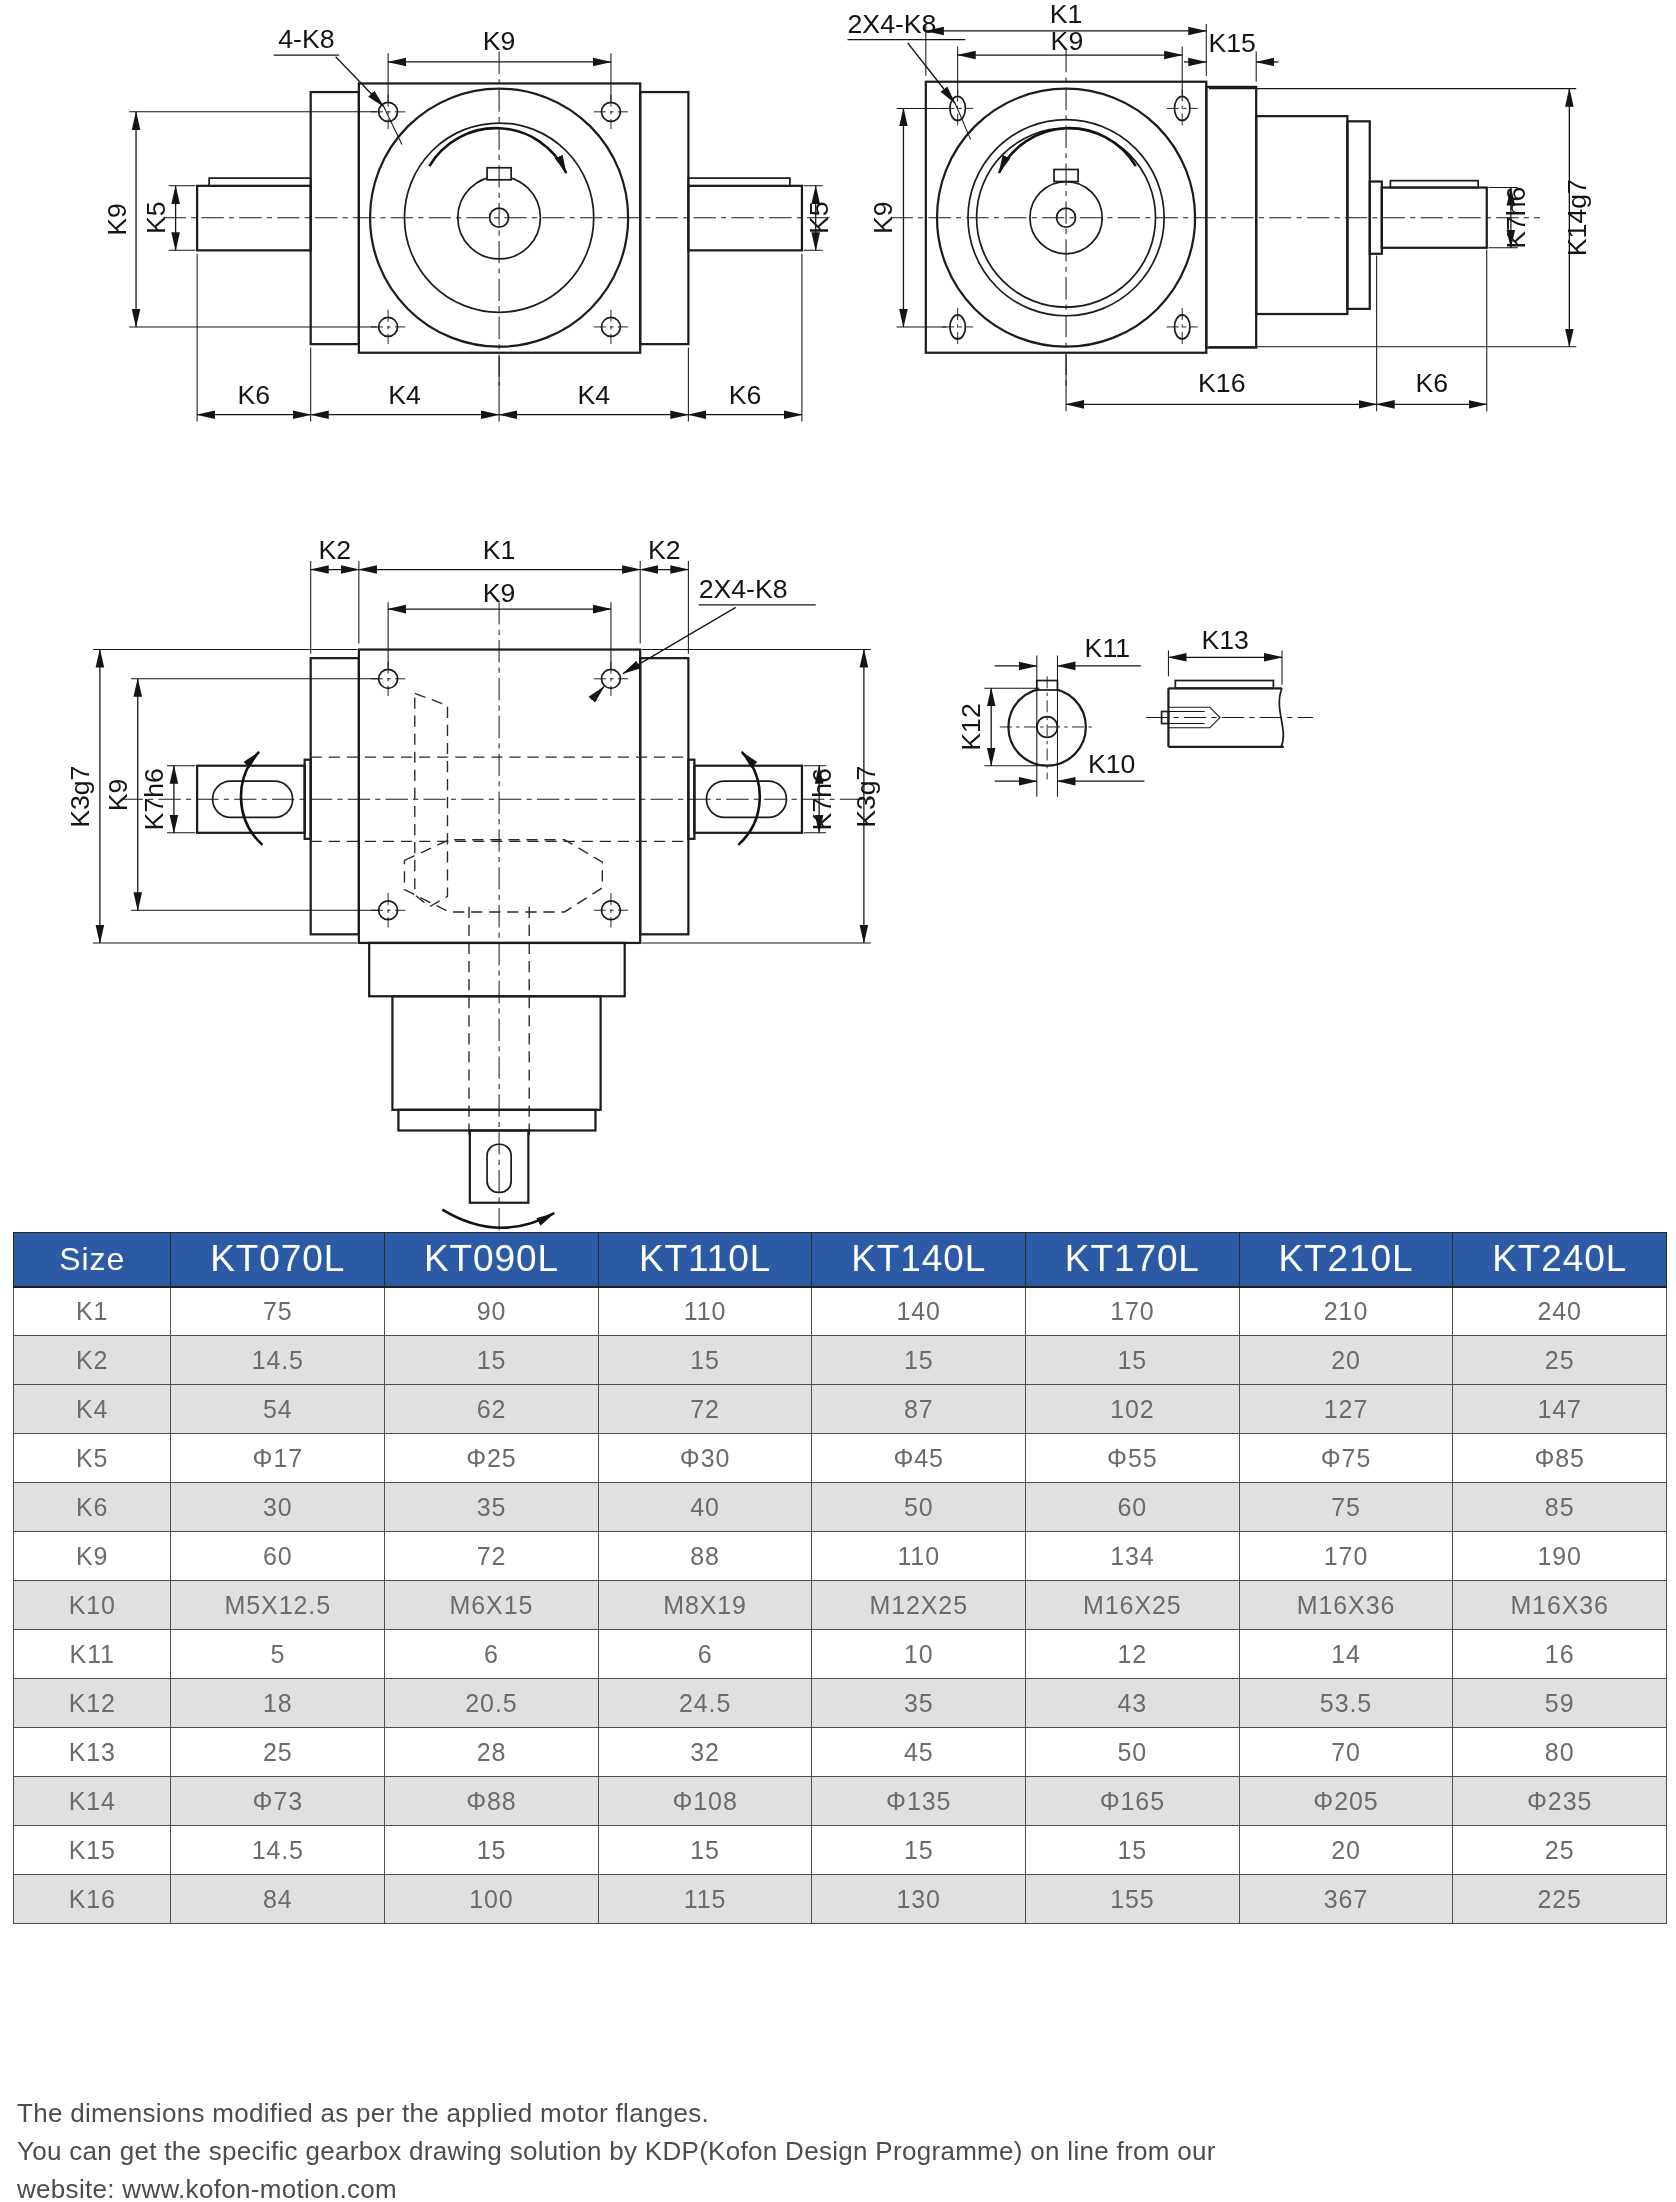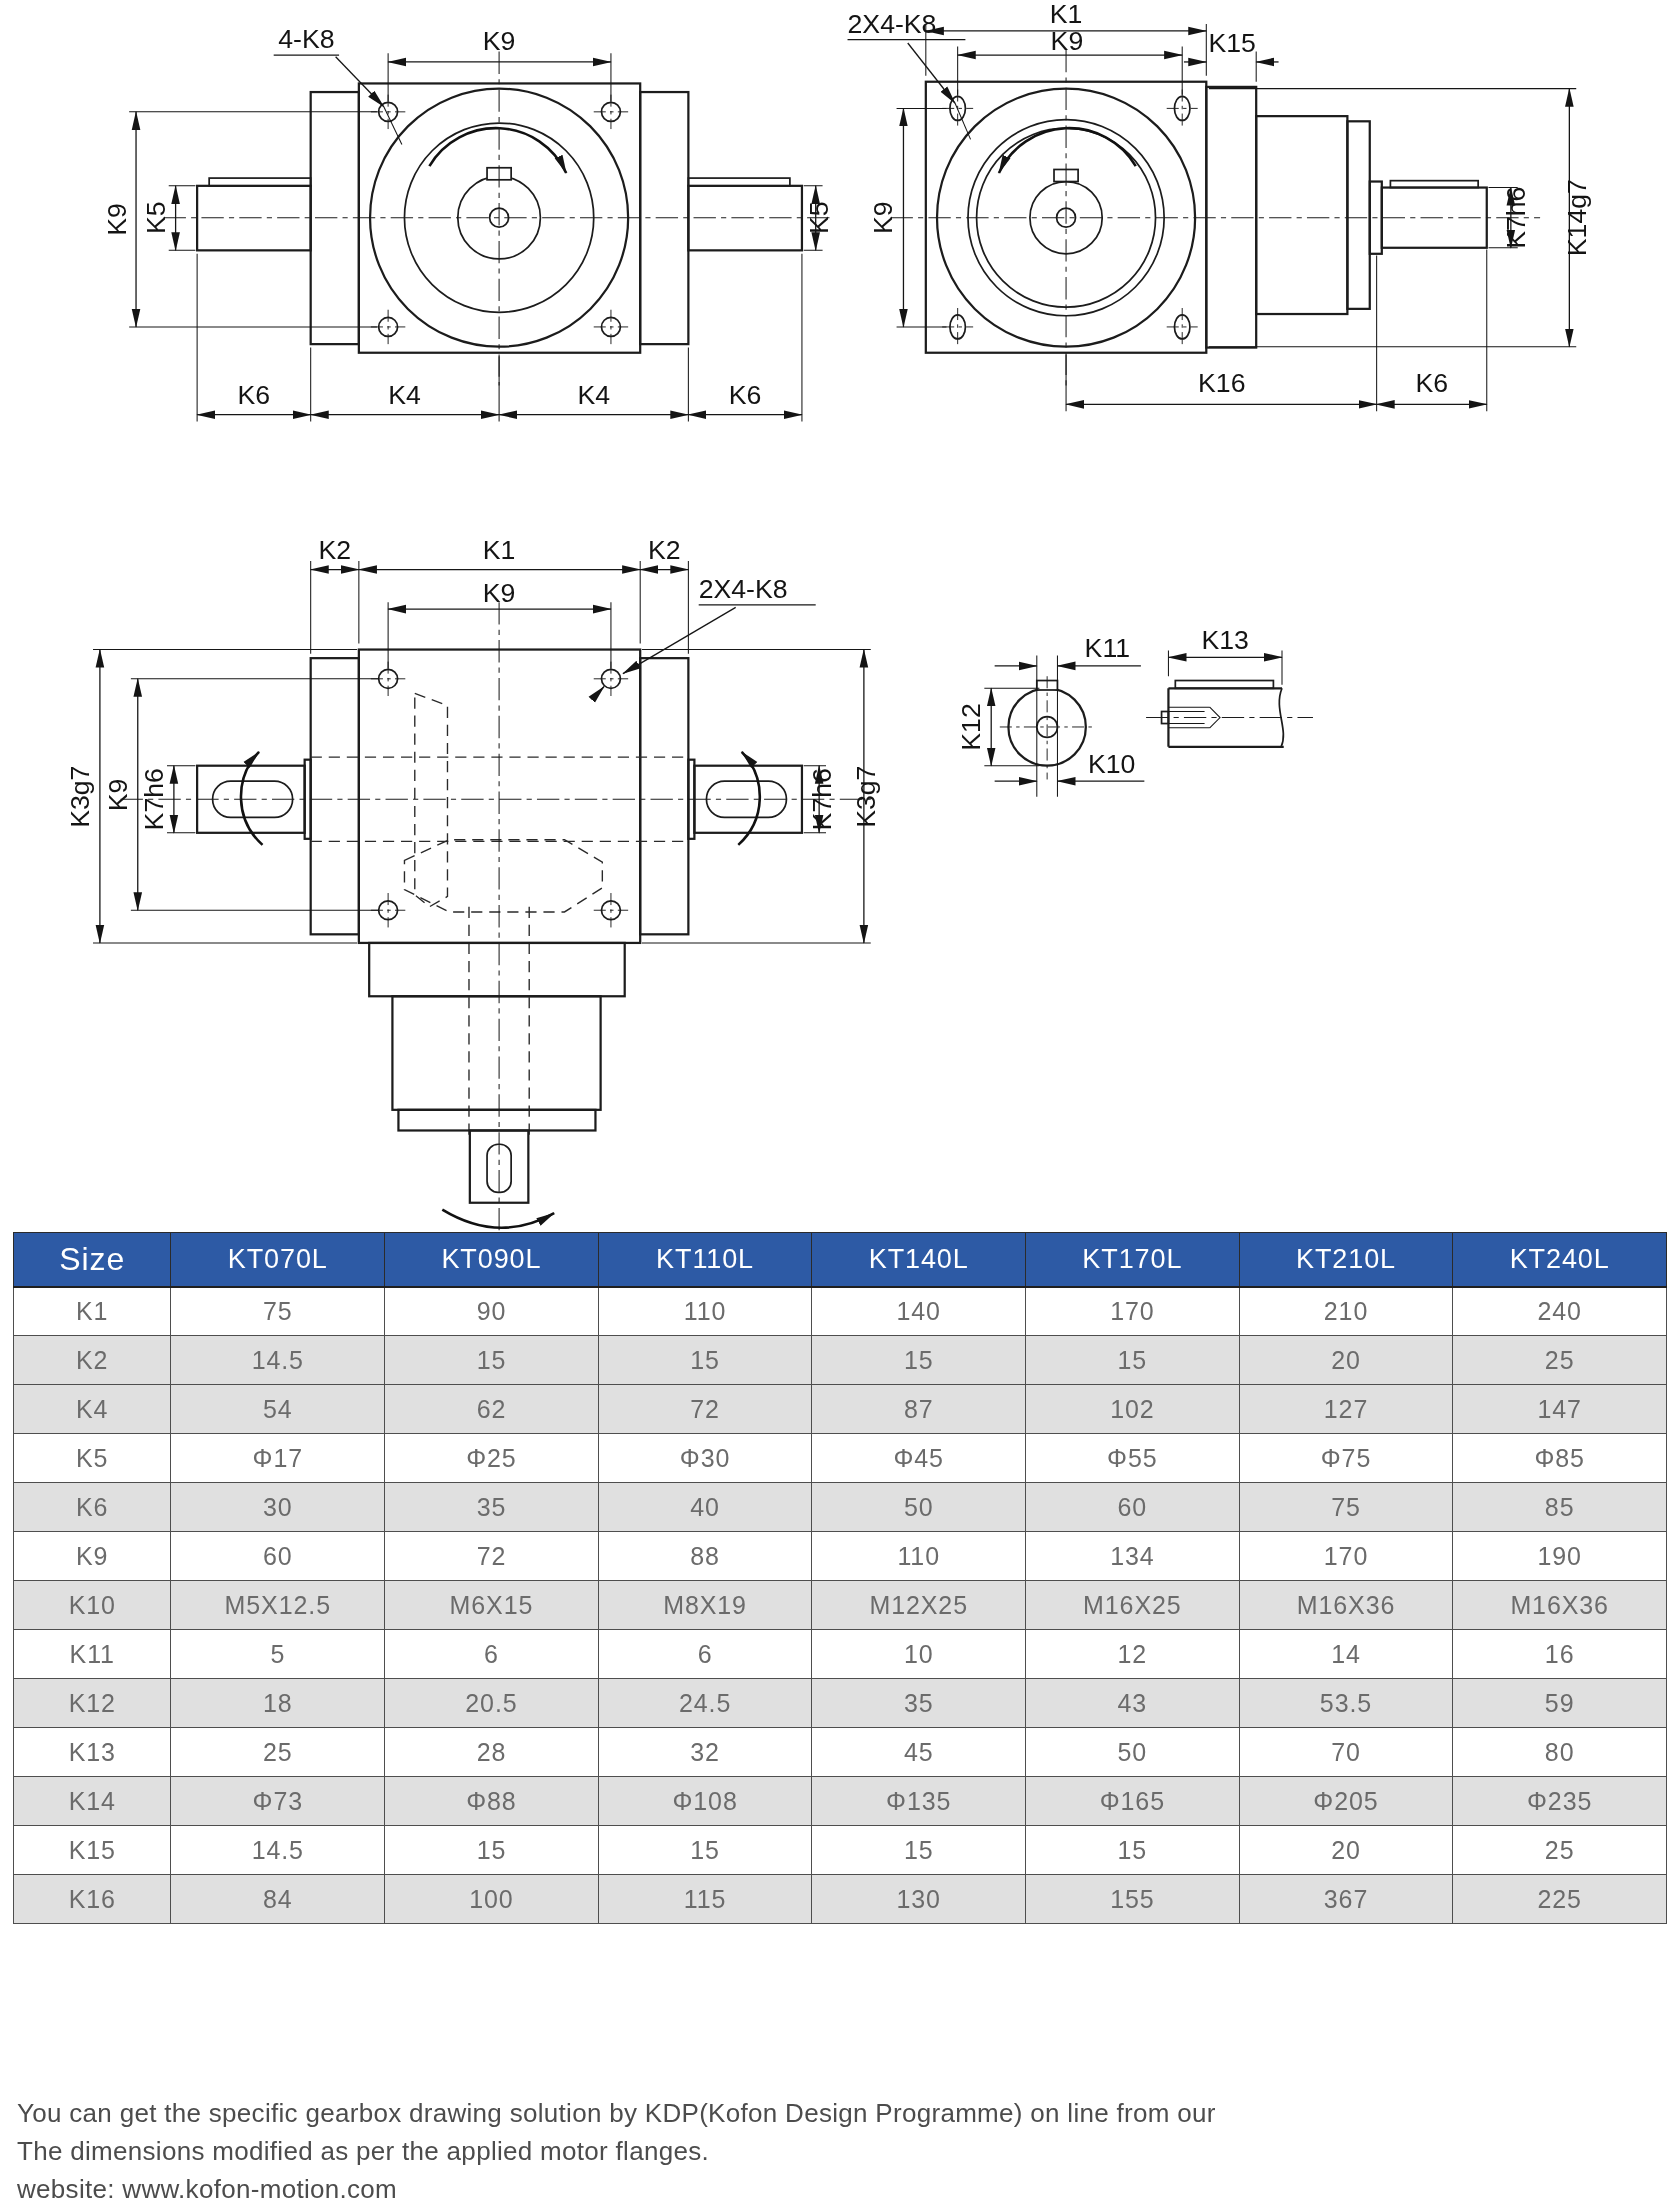--- a/index.html
+++ b/index.html
@@ -28,7 +28,7 @@
   .spec-table{position:absolute;top:1232px;left:13px;width:1654px;border-collapse:collapse;table-layout:fixed;}
   .spec-table th{
     background:var(--header_bg);color:var(--header_text);height:54px;
-    font-size:27px;font-weight:400;border:1.7px solid #2b2b2b;border-bottom:2.6px solid #1f1f1f;
+    font-size:37px;font-weight:400;border:1.7px solid #2b2b2b;border-bottom:2.6px solid #1f1f1f;
     letter-spacing:0.9px;
   }
   .spec-table th.size-th{font-size:32px;}

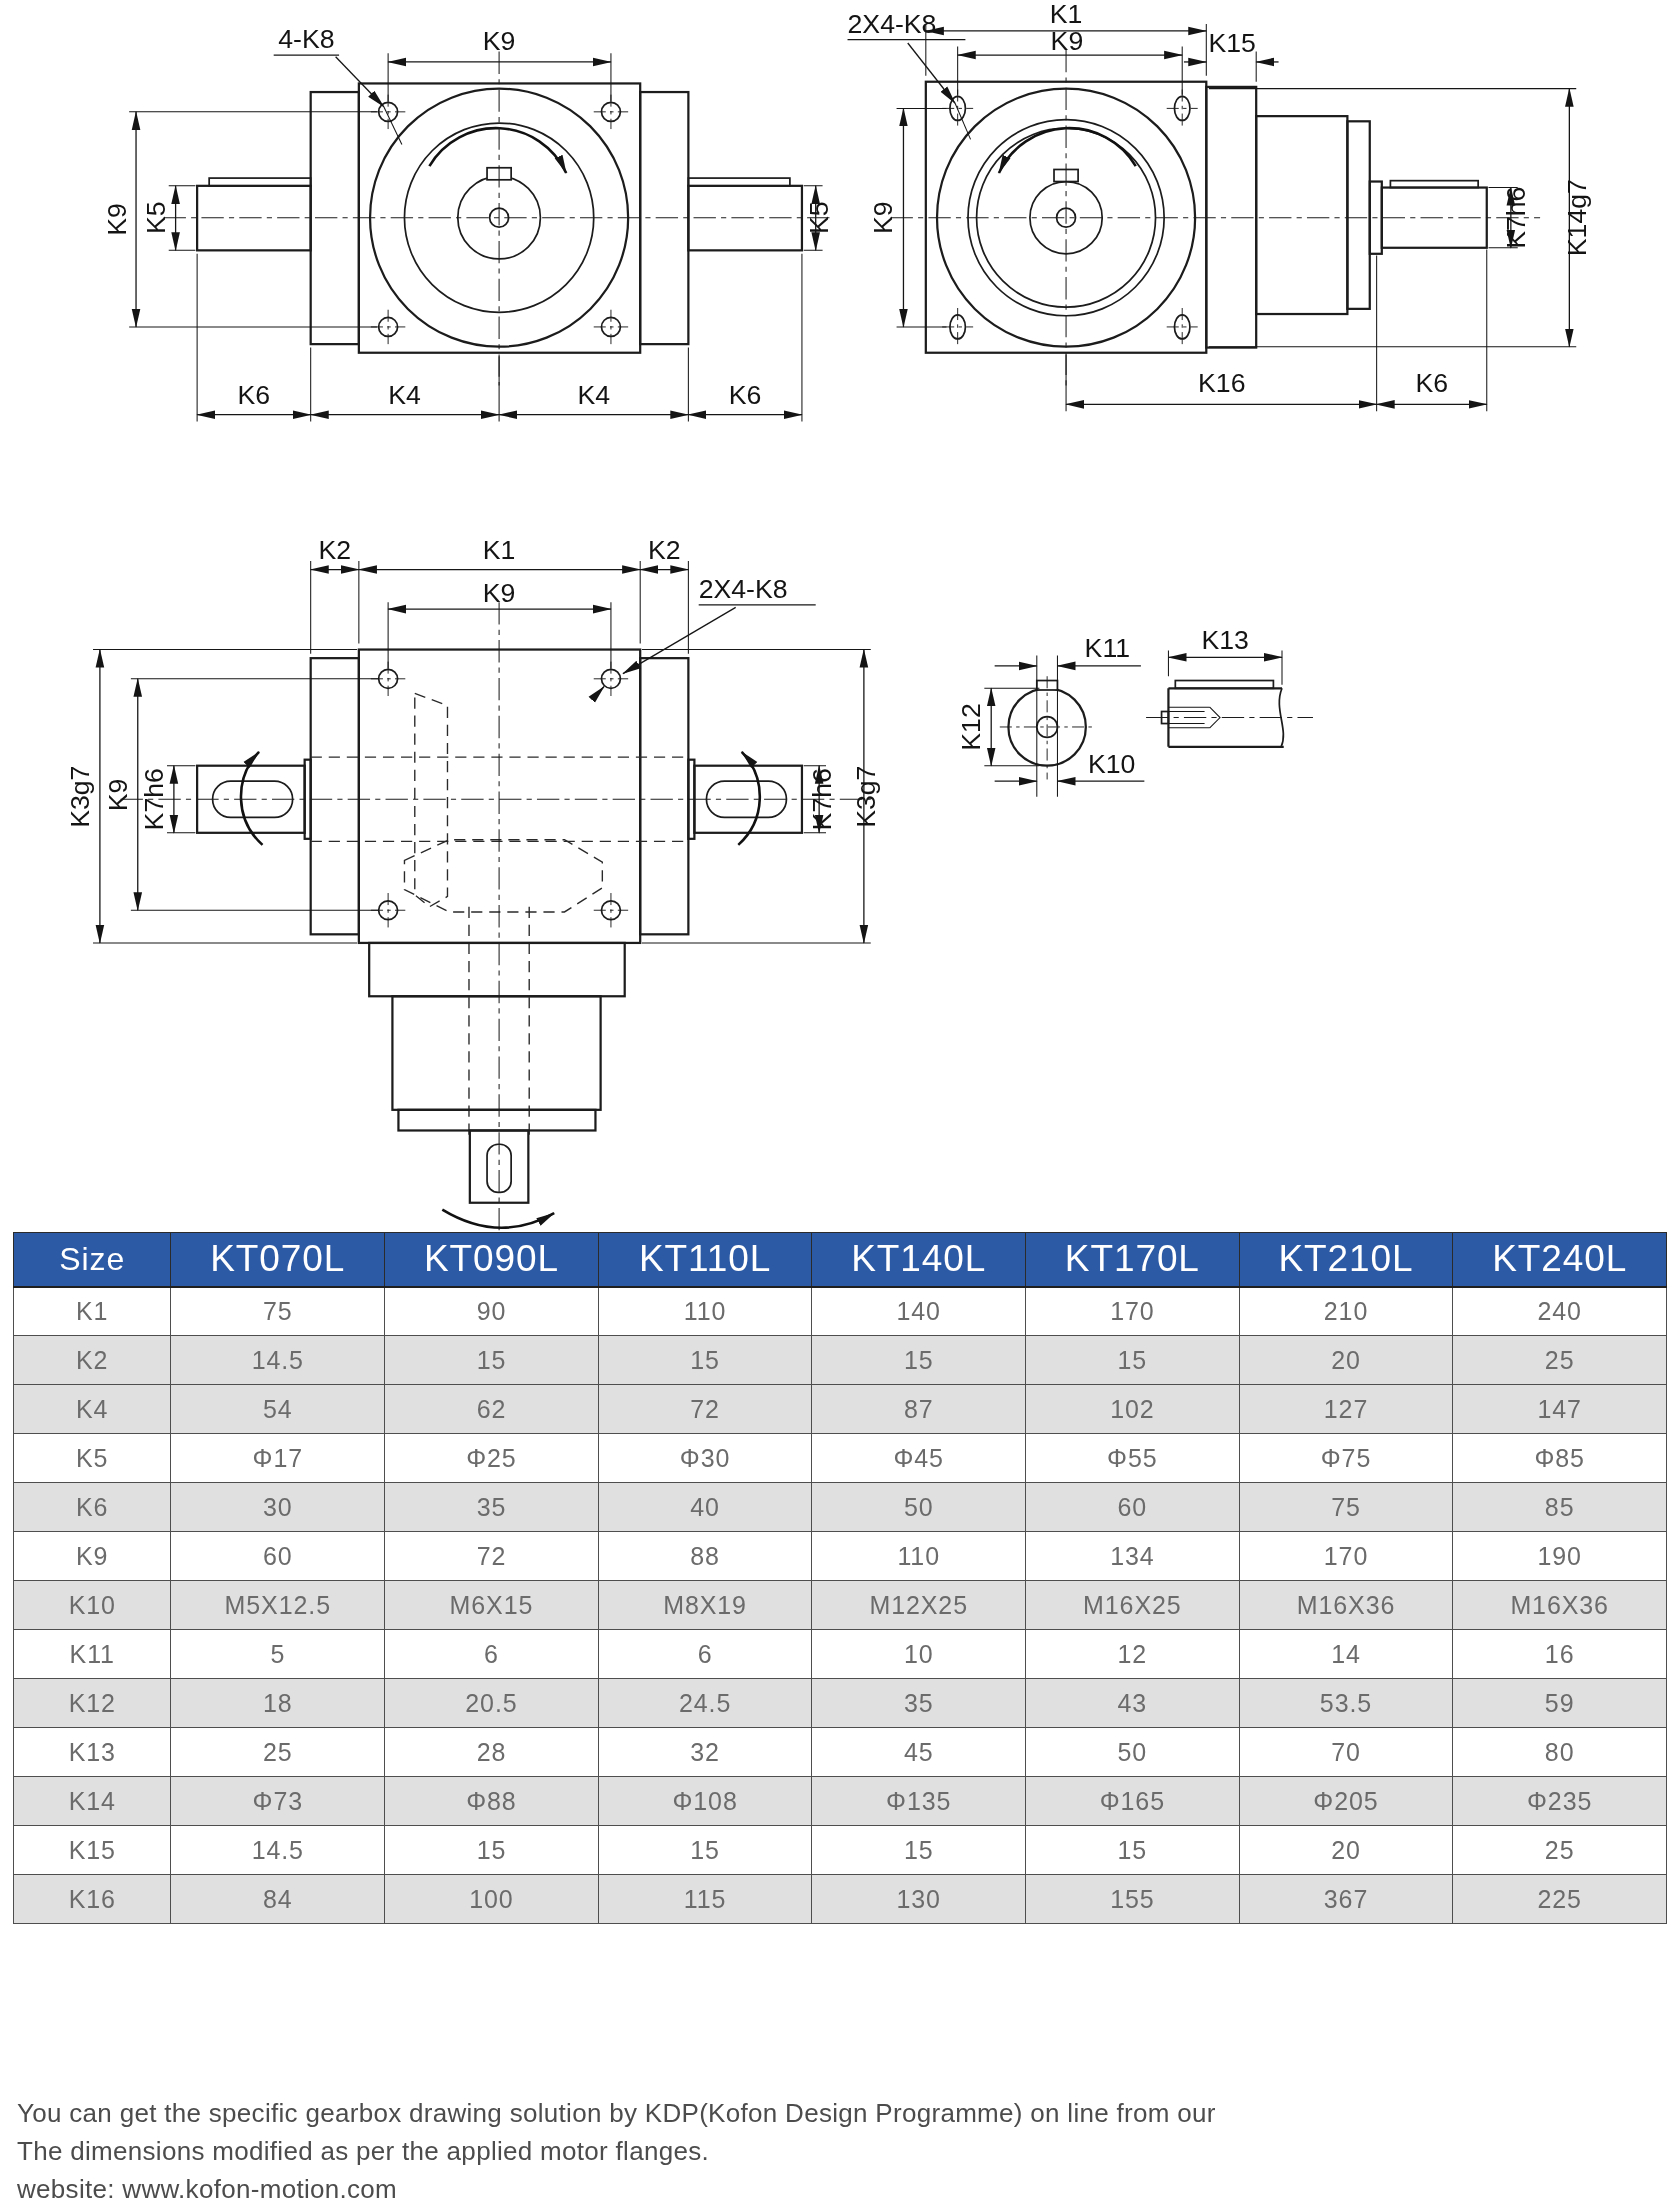--- a/index.html
+++ b/index.html
@@ -471,8 +471,8 @@
   </table>
 
   <div class="footnotes">
+    <div>The dimensions modified as per the applied motor flanges.</div>
     <div>You can get the specific gearbox drawing solution by KDP(Kofon Design Programme) on line from our</div>
-    <div>The dimensions modified as per the applied motor flanges.</div>
     <div>website: www.kofon-motion.com</div>
   </div>
 

